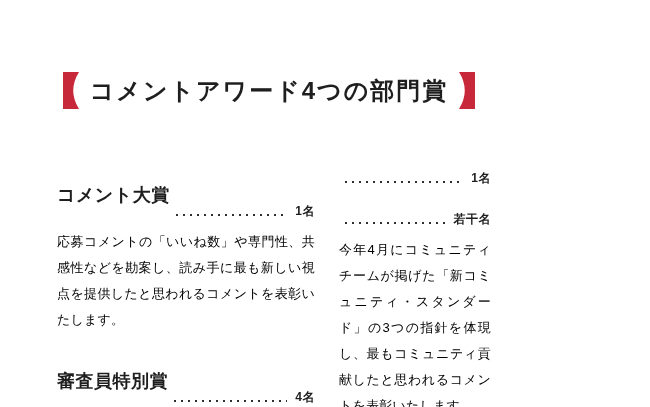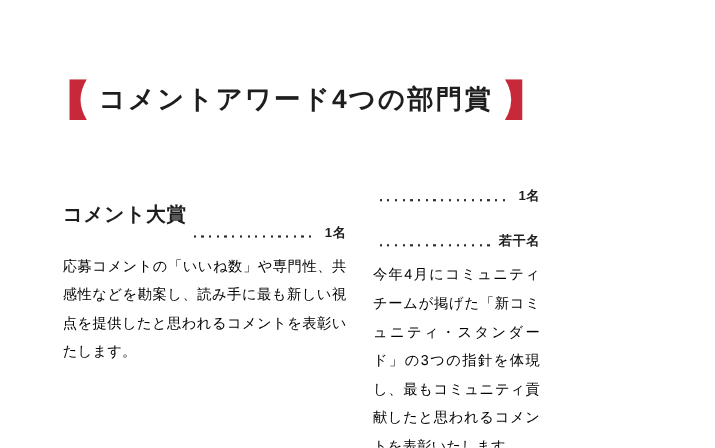--- a/index.html
+++ b/index.html
@@ -104,6 +104,14 @@
         <p class="award-desc">応募コメントの「いいね数」や専門性、共感性などを勘案し、読み手に最も新しい視点を提供したと思われるコメントを表彰いたします。</p>
       </section>
 
+      <section class="award">
+        <div class="award-header">
+          <h2 class="award-name">審査員特別賞</h2>
+          <div class="dotted-leader"></div>
+          <span class="award-count">4名</span>
+        </div>
+
+      </section>
 
     </div>
 

